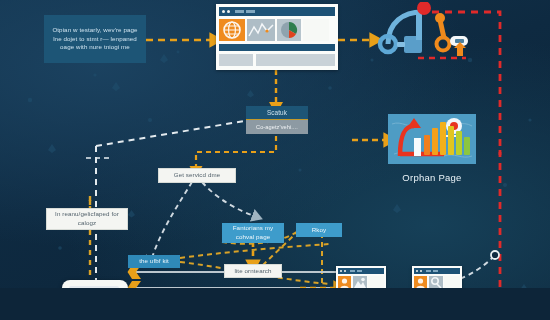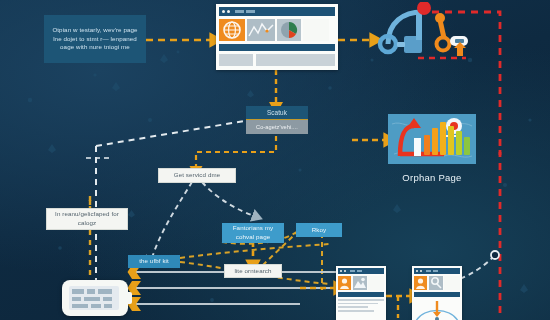--- a/index.html
+++ b/index.html
@@ -5,7 +5,7 @@
   html,body{margin:0;padding:0;background:#0d2539;}
   body{width:550px;height:320px;overflow:hidden;
        font-family:"Liberation Sans",sans-serif;}
-  #stage{position:relative;width:550px;height:320px;overflow:hidden;
+  #stage{position:relative;width:550px;height:288px;overflow:hidden;
          background:
            radial-gradient(ellipse at 18% 22%, #1b4260 0%, rgba(27,66,96,0) 58%),
            radial-gradient(ellipse at 78% 78%, #164058 0%, rgba(22,64,88,0) 60%),

